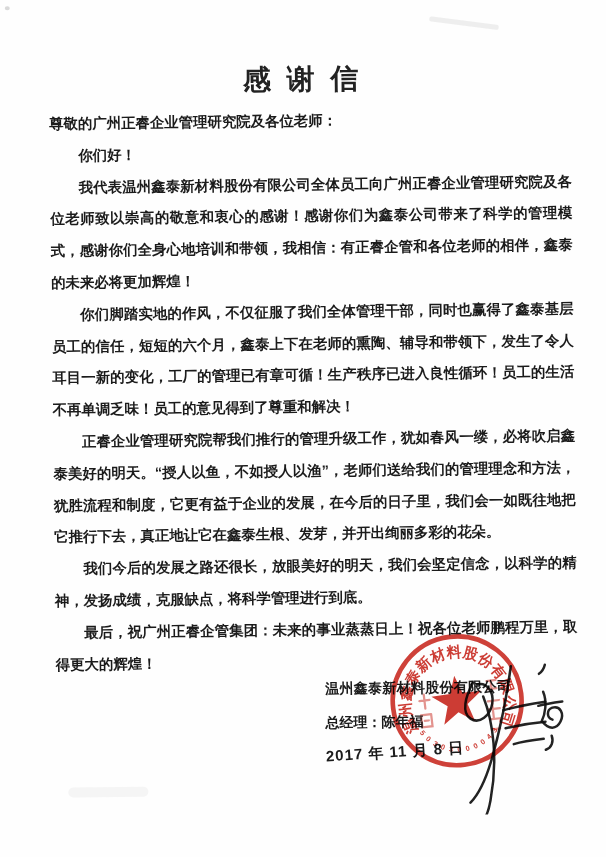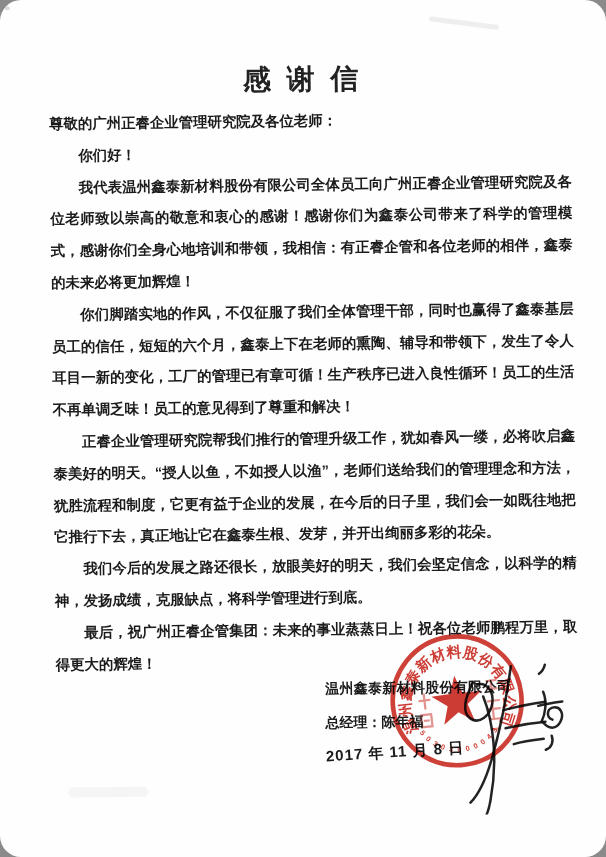--- a/index.html
+++ b/index.html
@@ -11,7 +11,6 @@
     overflow:hidden;
     font-family:"Liberation Sans", sans-serif;
     color:#1c1c1c;
-    border-radius:21px;
   }
   
   .sheet{

